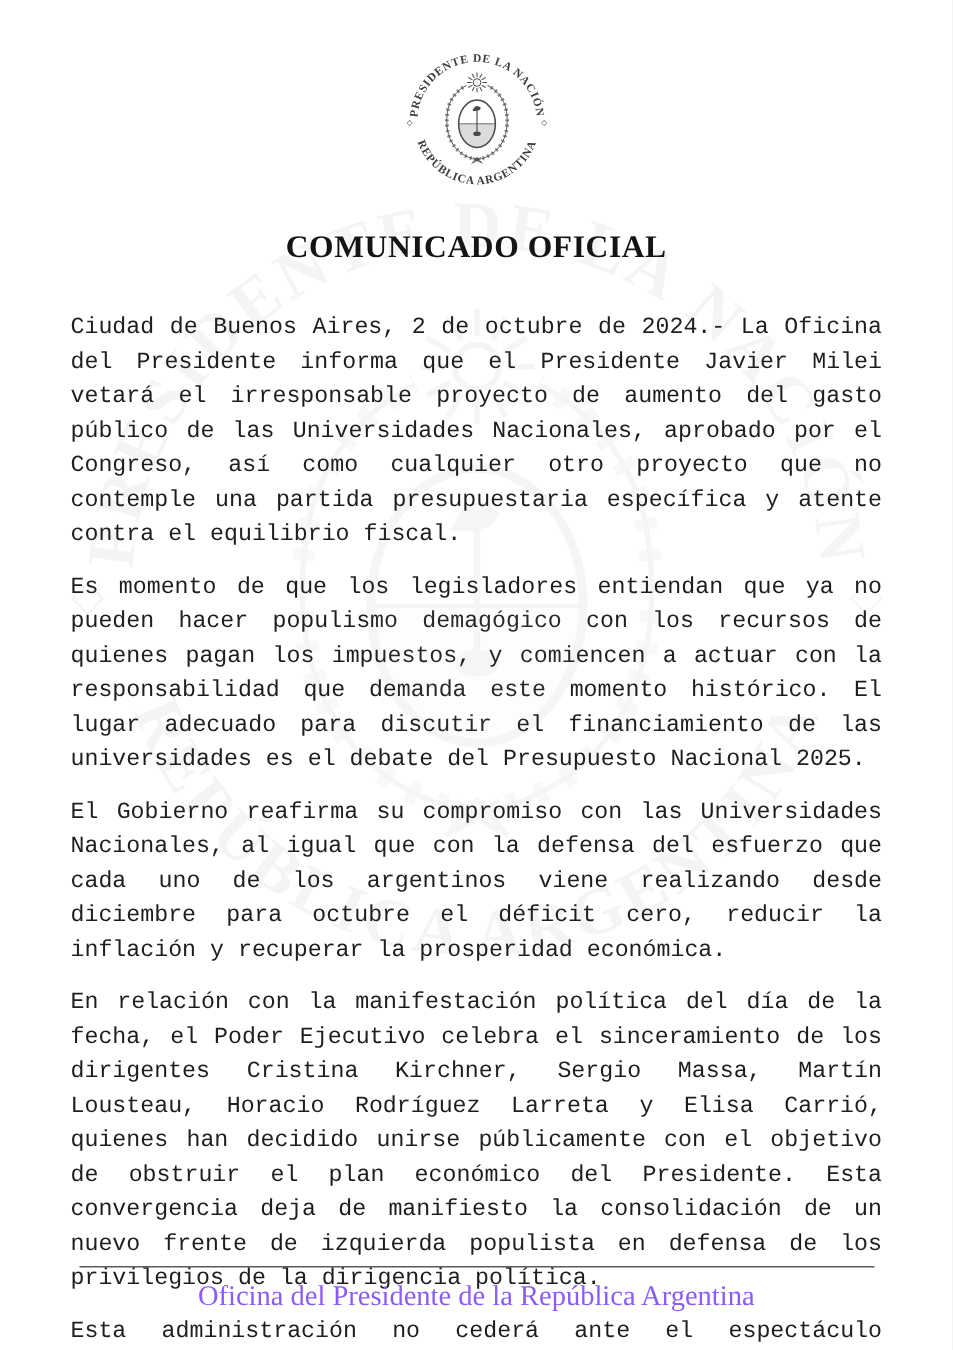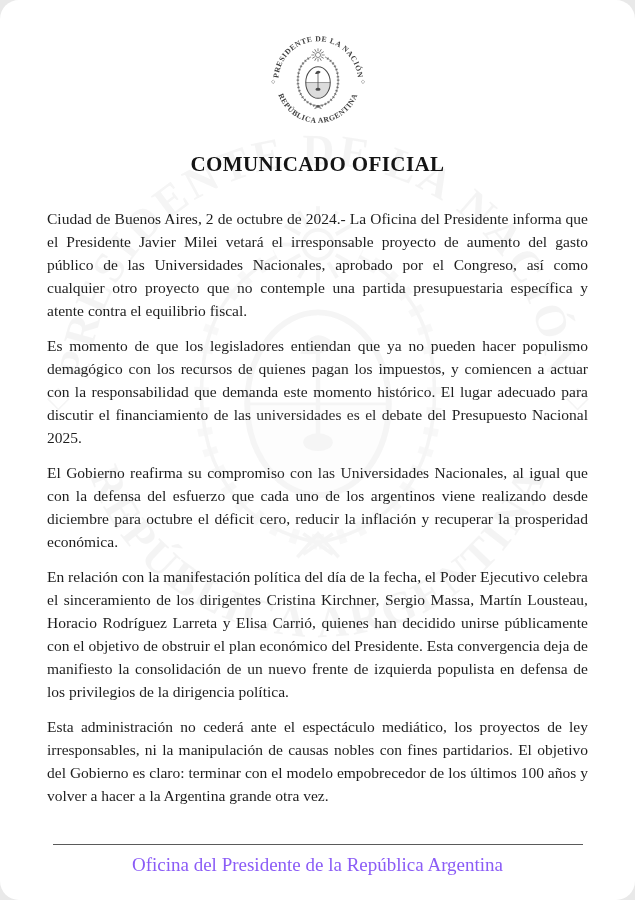--- a/index.html
+++ b/index.html
@@ -11,7 +11,6 @@
     overflow:hidden;
     font-family:"Liberation Serif","DejaVu Serif",serif;
     color:#1e1e1e;
-    border-radius:19px;
   }
   
   .watermark {

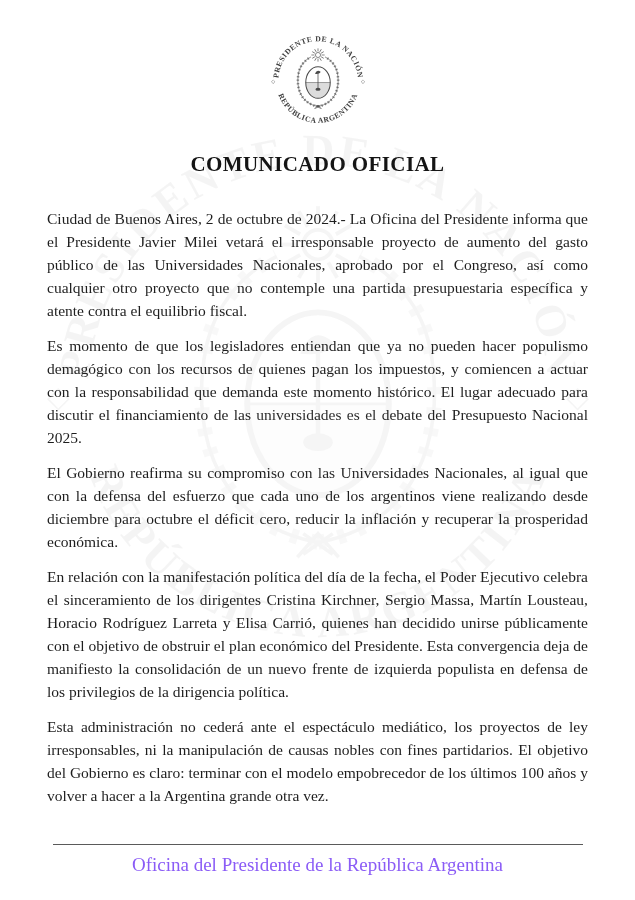--- a/index.html
+++ b/index.html
@@ -46,7 +46,7 @@
     line-height:23px;
     text-align:justify;
   }
-  .content p { margin:0 0 12px; }
+  .content p { margin:0 0 12px;font-family:Liberation Mono, monospace; }
   .footer {
     position:absolute;
     left:0; right:0; bottom:24px;

